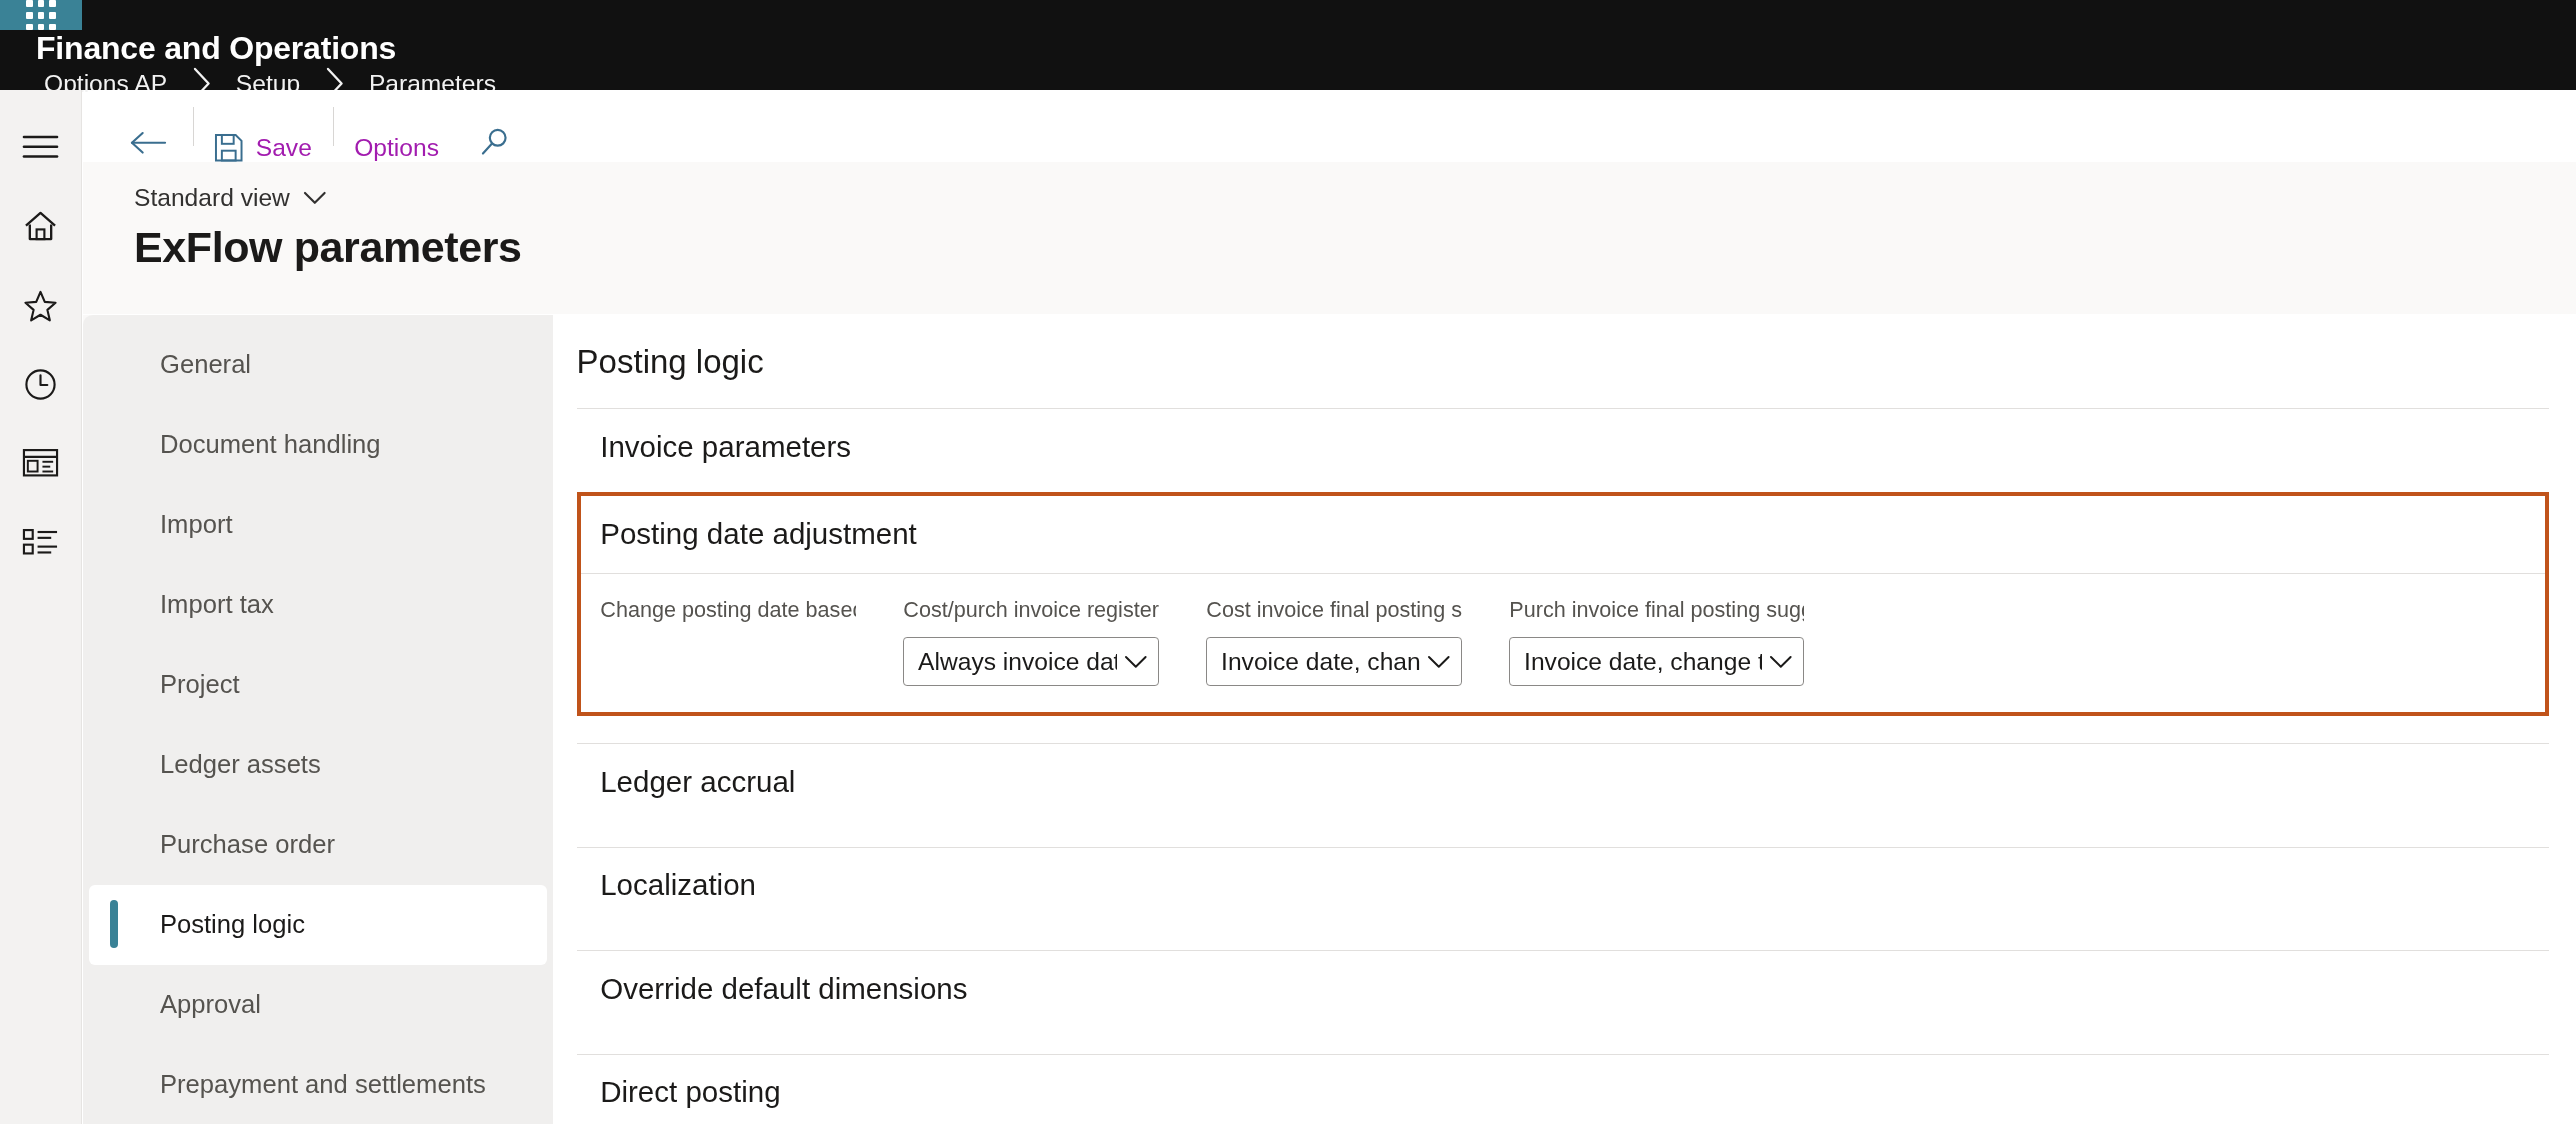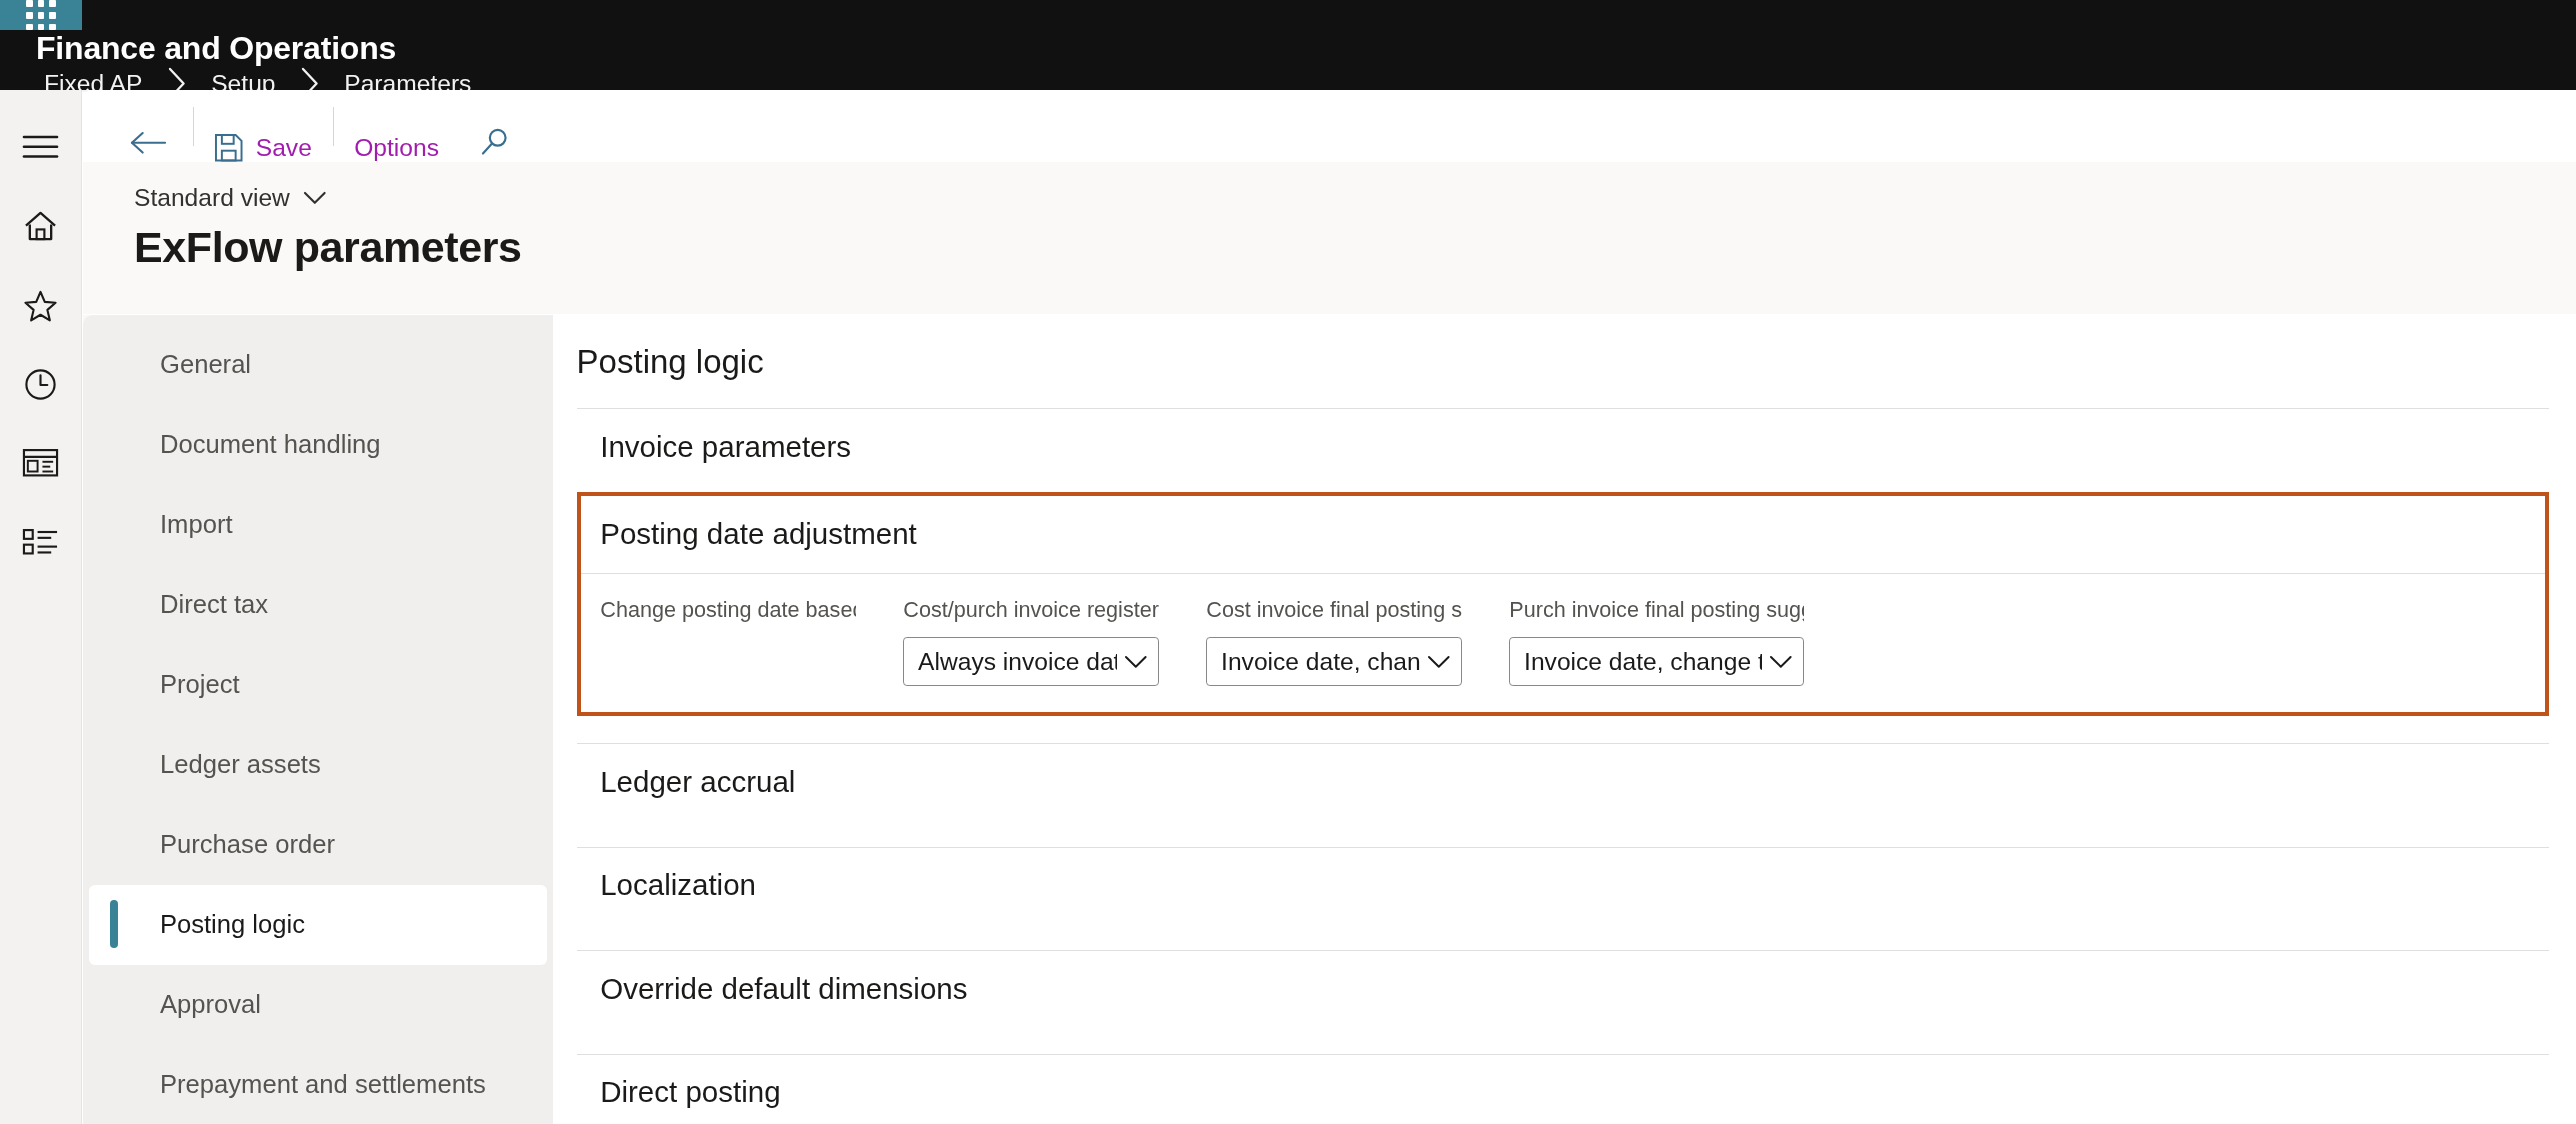--- a/index.html
+++ b/index.html
@@ -286,7 +286,7 @@
   <div class="app-title">Finance and Operations</div>
   <div class="topbar-sep"></div>
   <div class="breadcrumb">
-    <span class="crumb">Fixed AP</span>
+    <span class="crumb">Options AP</span>
     <span class="crumb-sep">
       <svg width="21.6" height="33" viewBox="0 0 22 34">
           <path d="M4 2 L18 17 L4 32" fill="none" stroke="#f2f2f2" stroke-width="2.4" stroke-linecap="round" stroke-linejoin="round"></path>

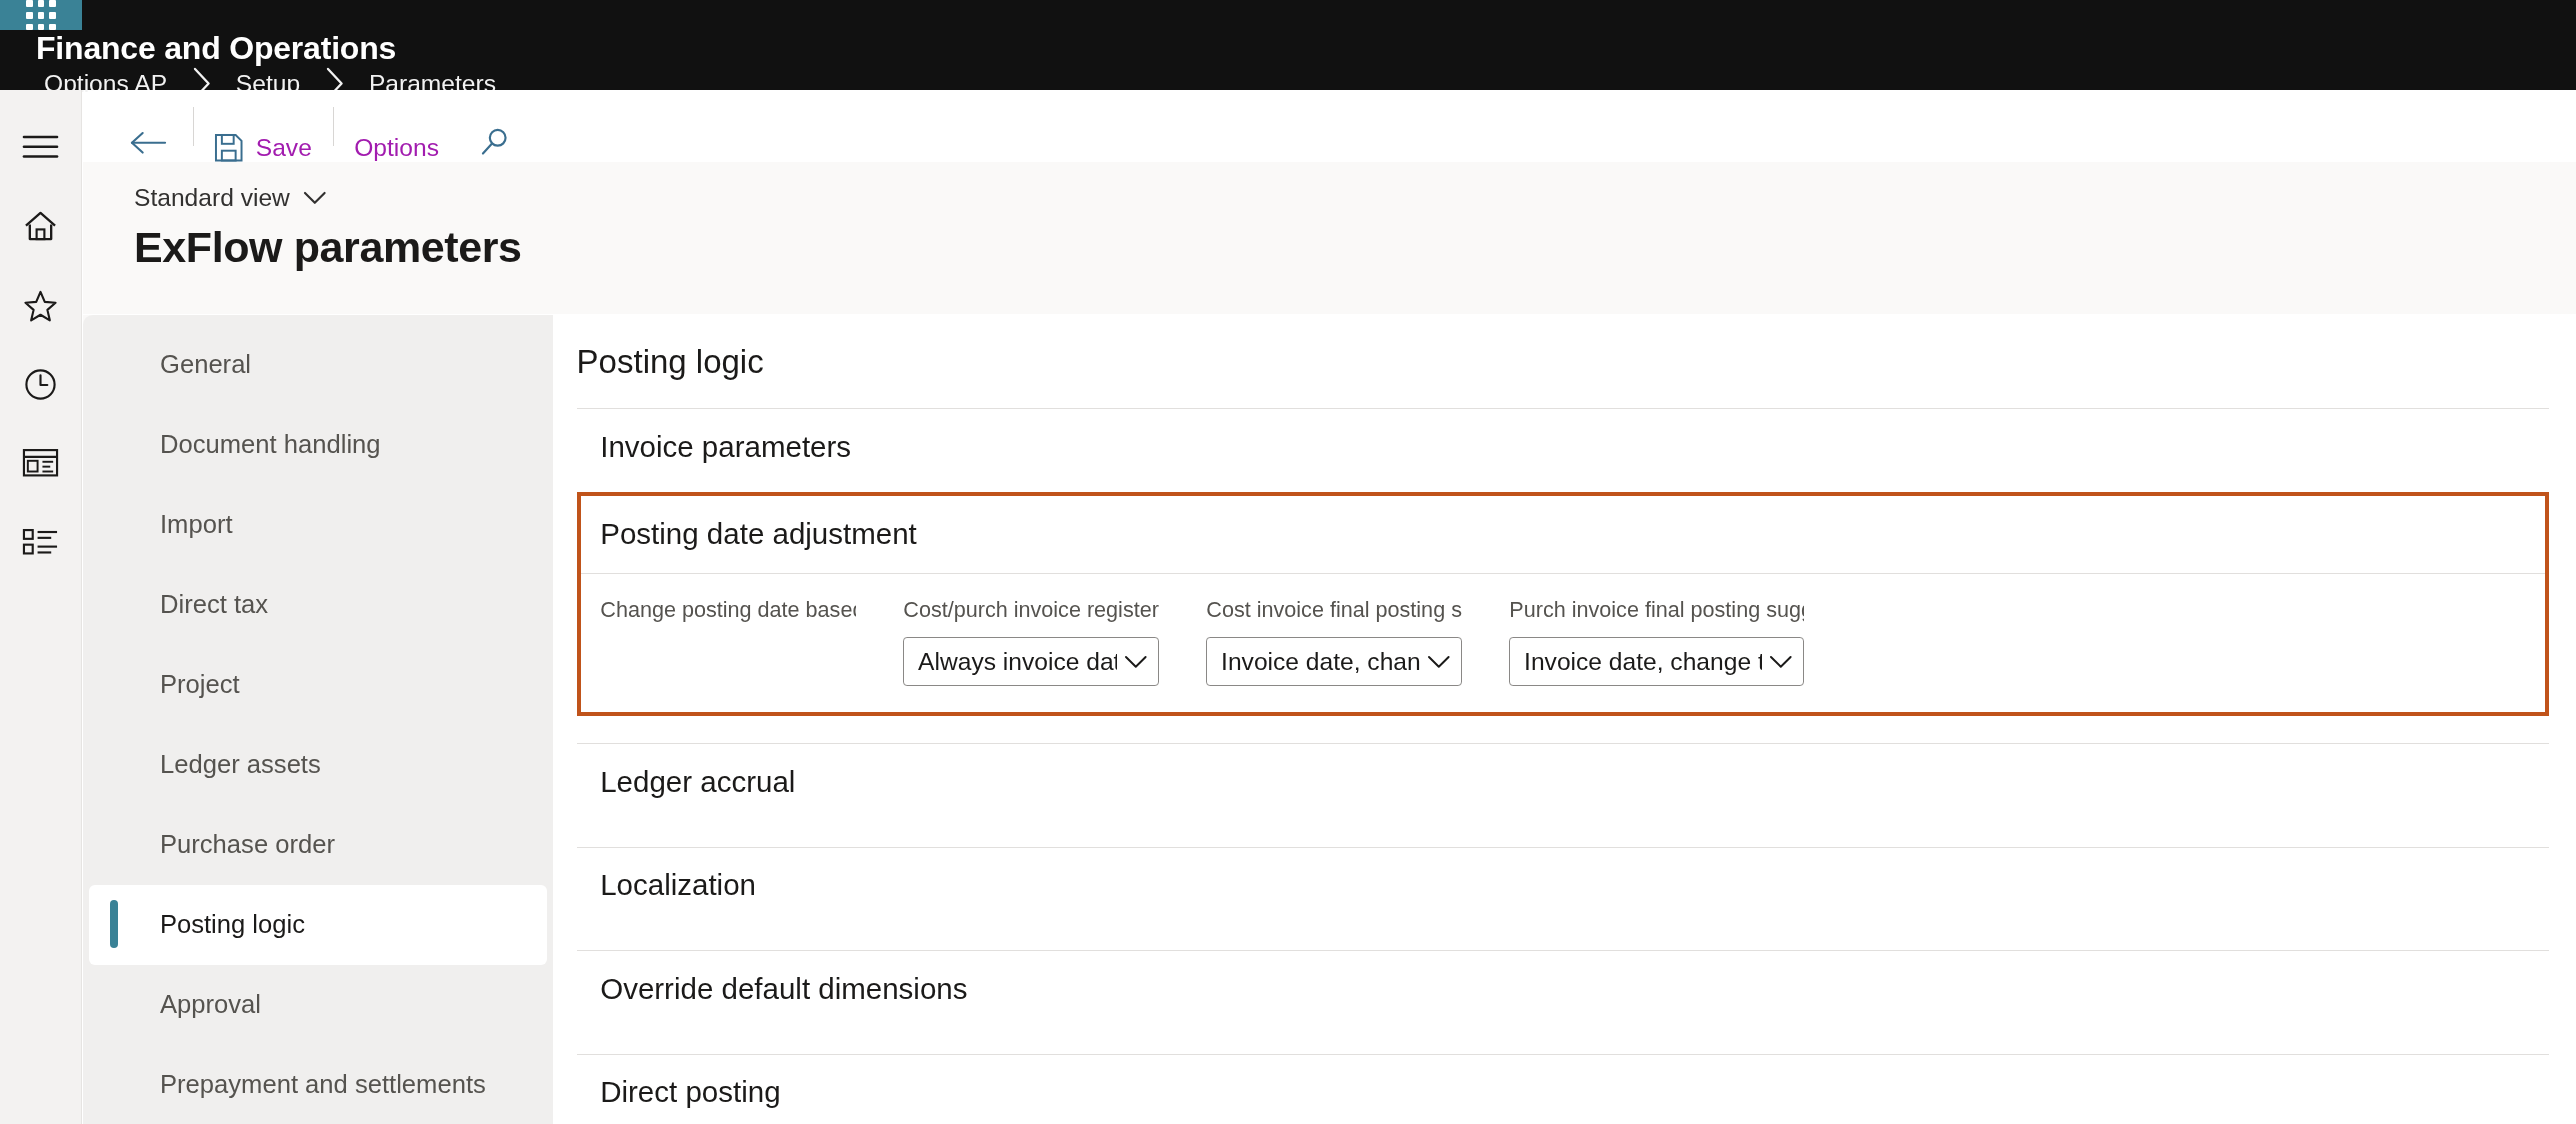--- a/index.html
+++ b/index.html
@@ -423,7 +423,7 @@
         <span>Import</span>
       </div>
     <div class="sect-item">
-        <span>Direct tax</span>
+        <span>Import tax</span>
       </div>
     <div class="sect-item">
         <span>Project</span>

